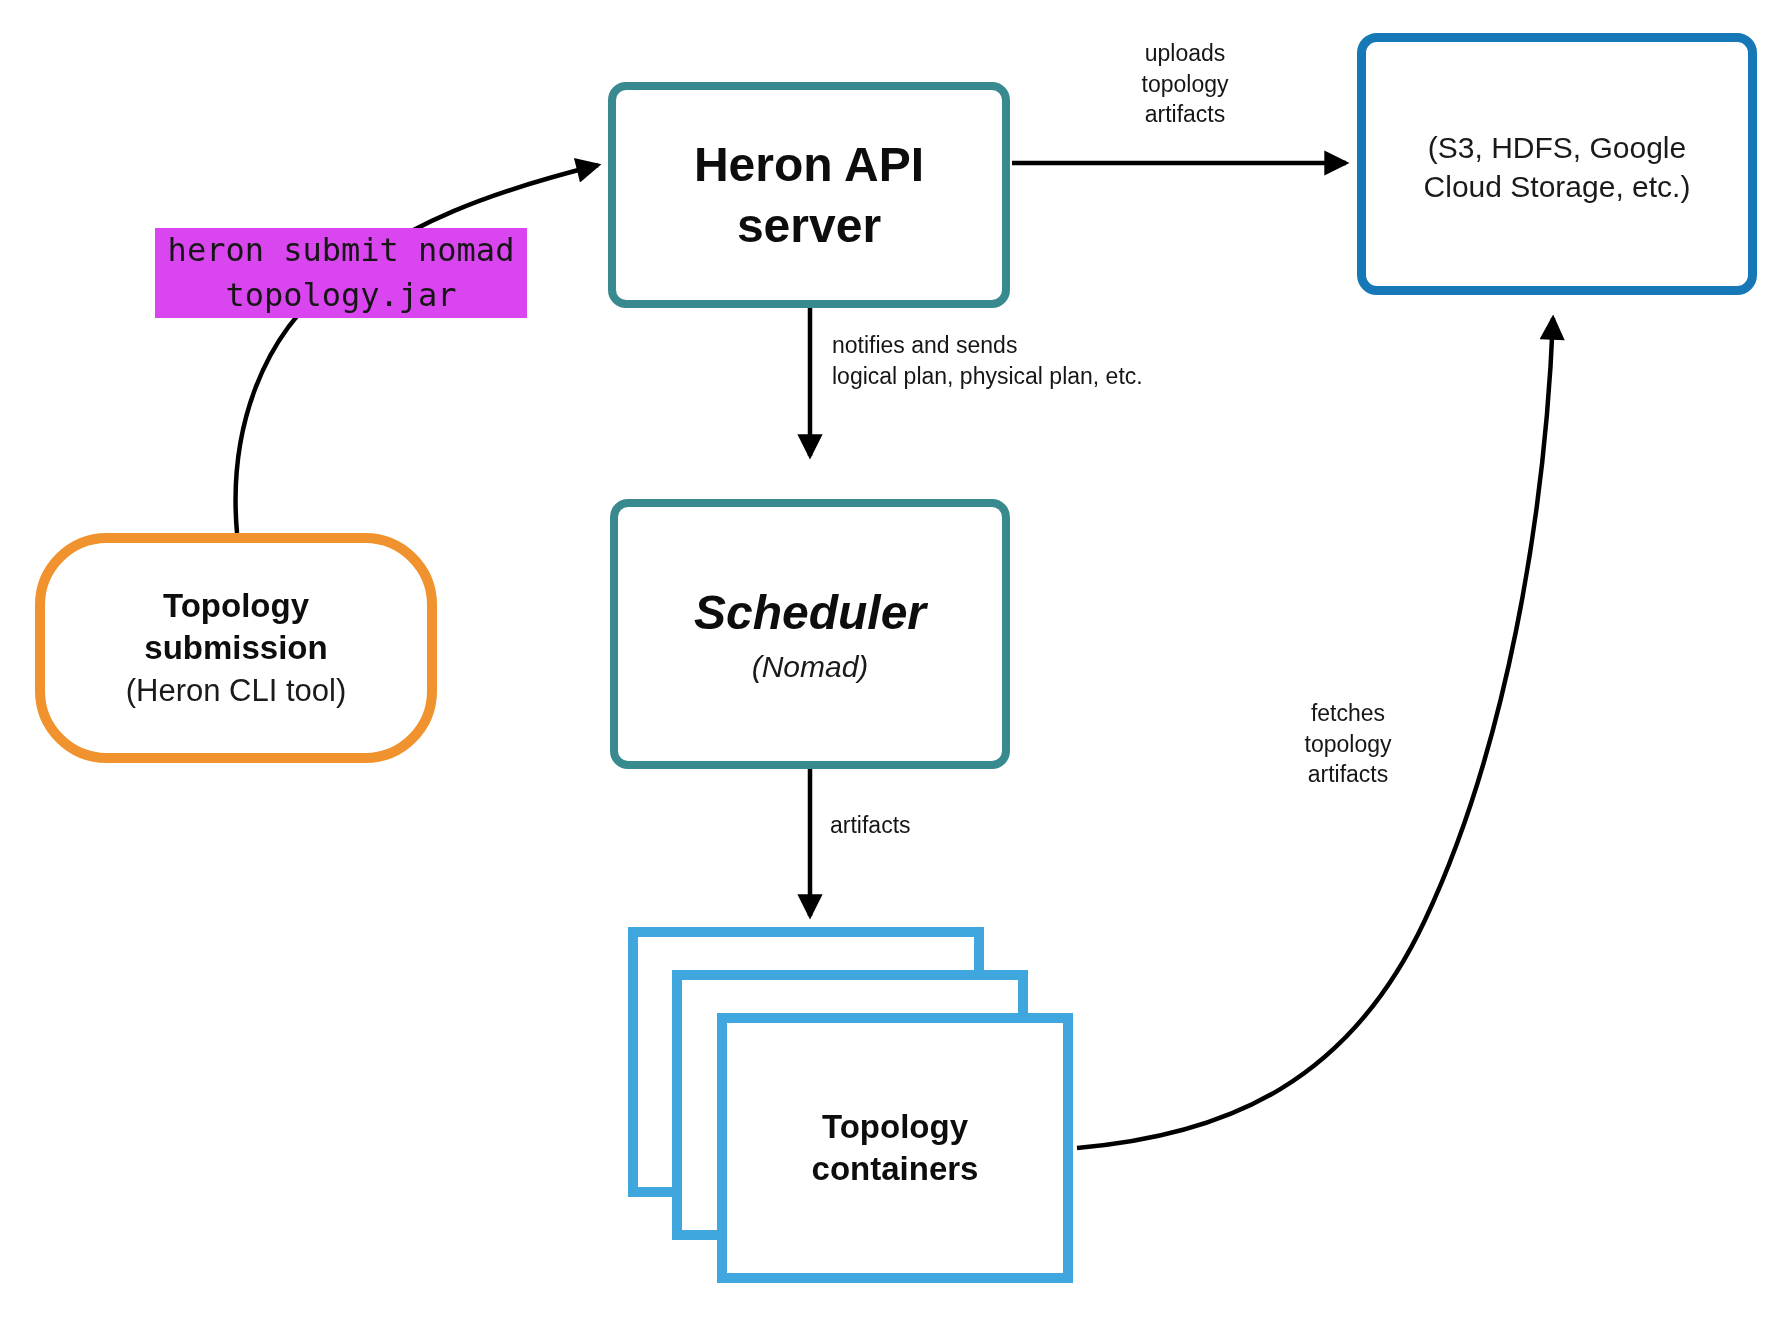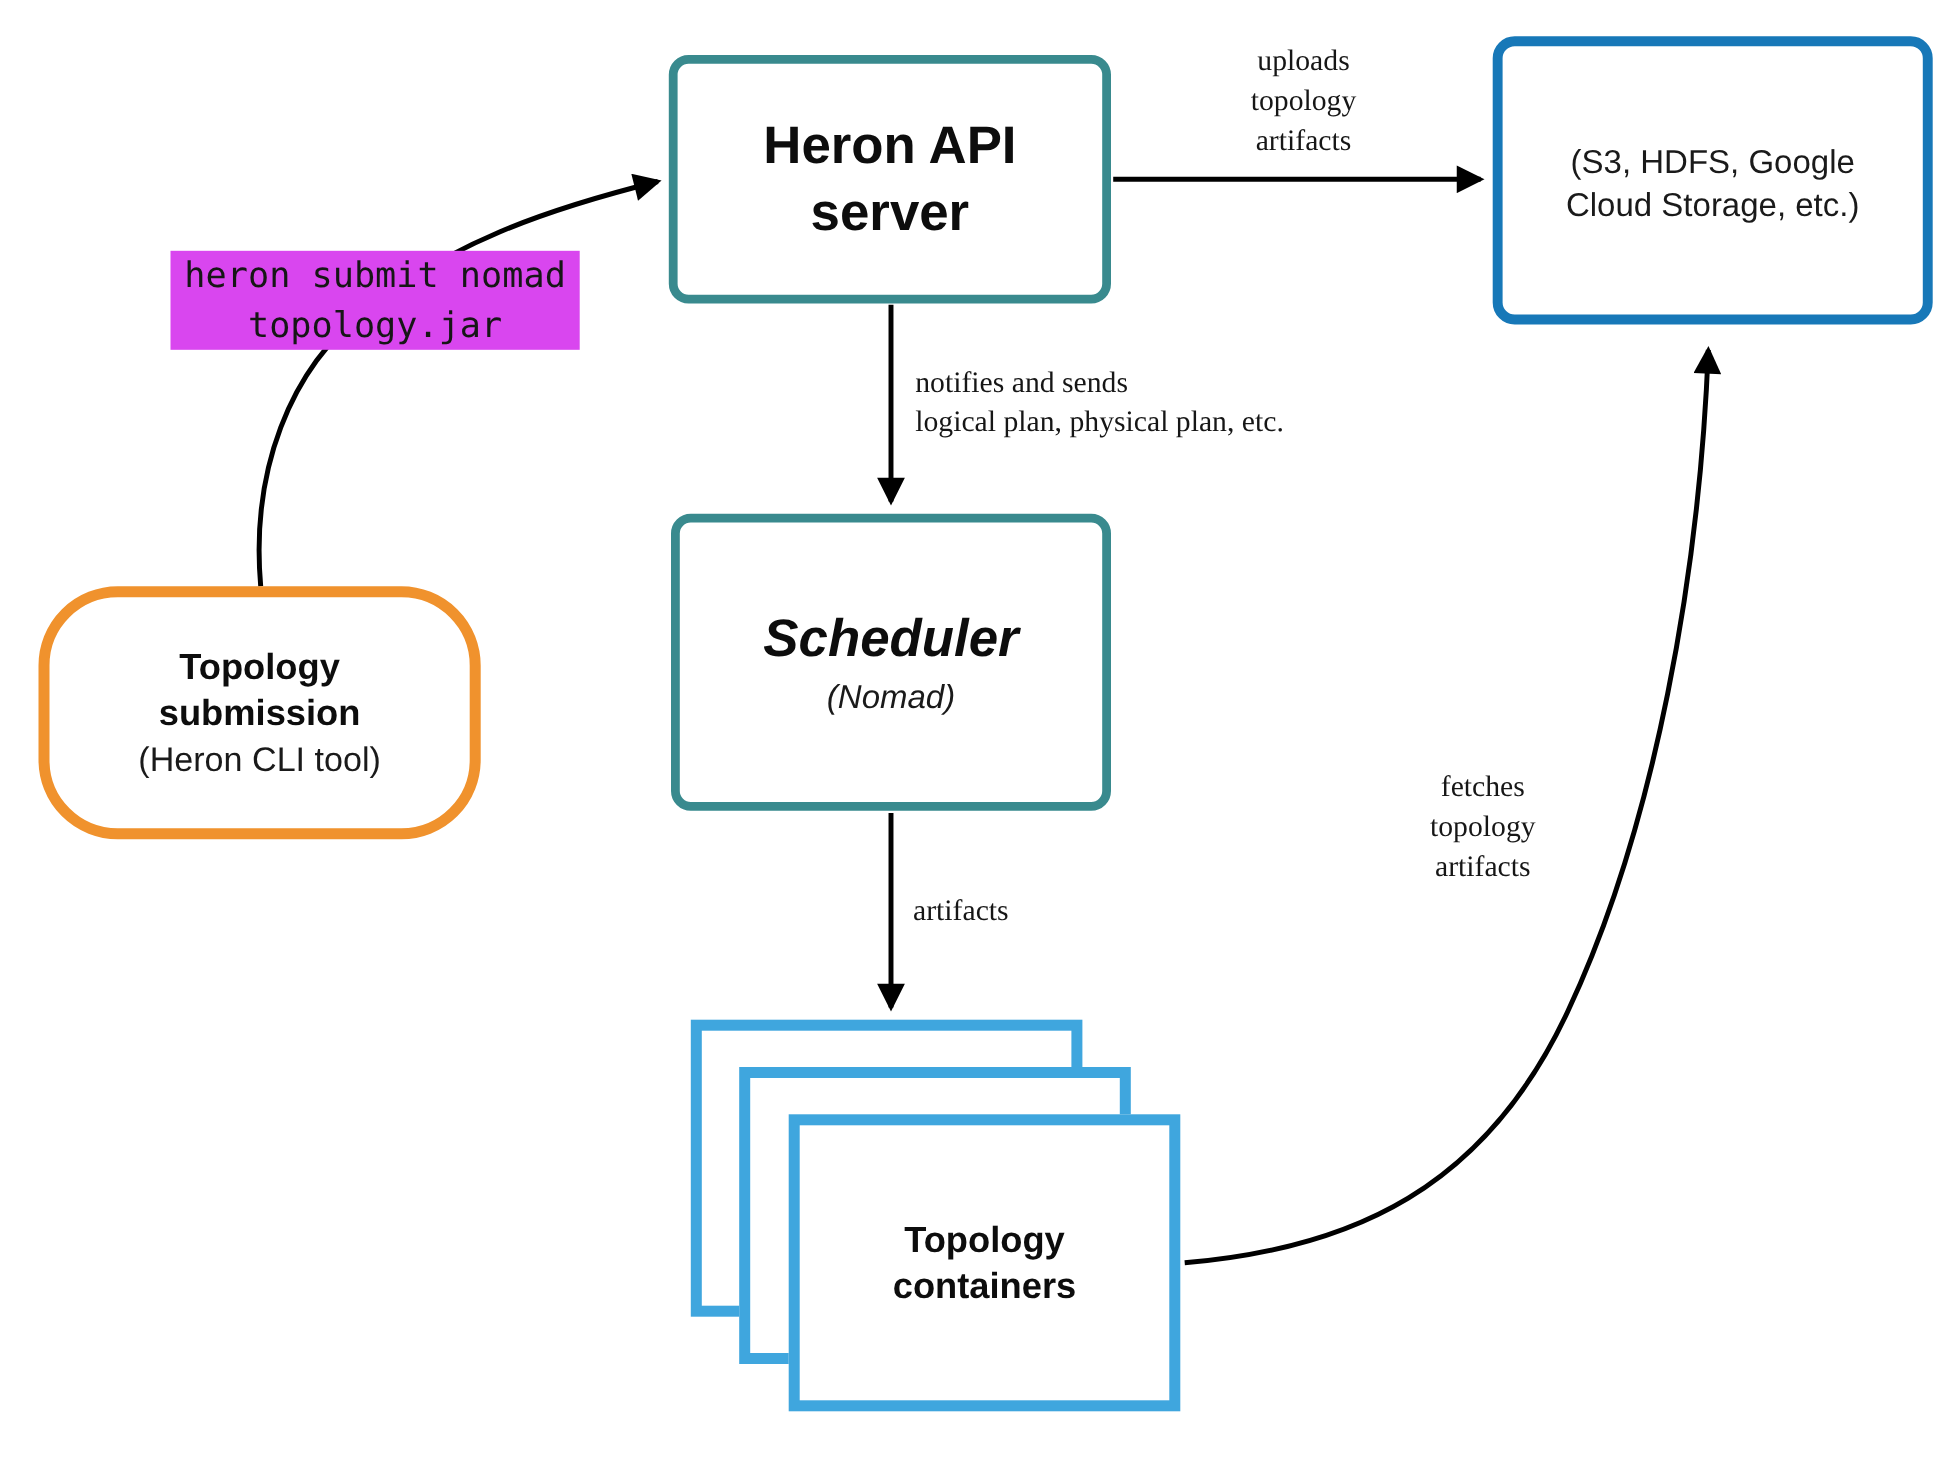--- a/index.html
+++ b/index.html
@@ -18,8 +18,8 @@
   .blue{border:9px solid var(--blue);border-radius:20px;}
   .orange{border:10px solid var(--orange);border-radius:72px;}
   .container-card{border:10px solid var(--lightblue);border-radius:0;}
-  .edge-label{position:absolute;z-index:3;font-size:27px;line-height:1.33;
-        white-space:pre-line;color:#161616;font-family:Liberation Serif, serif;}
+  .edge-label{position:absolute;z-index:3;font-size:23px;line-height:1.33;
+        white-space:pre-line;color:#161616;}
   .center{text-align:center;}
   .mono{font-family:"DejaVu Sans Mono",monospace;font-size:32px;line-height:1.4;
         background:#d946ef;}

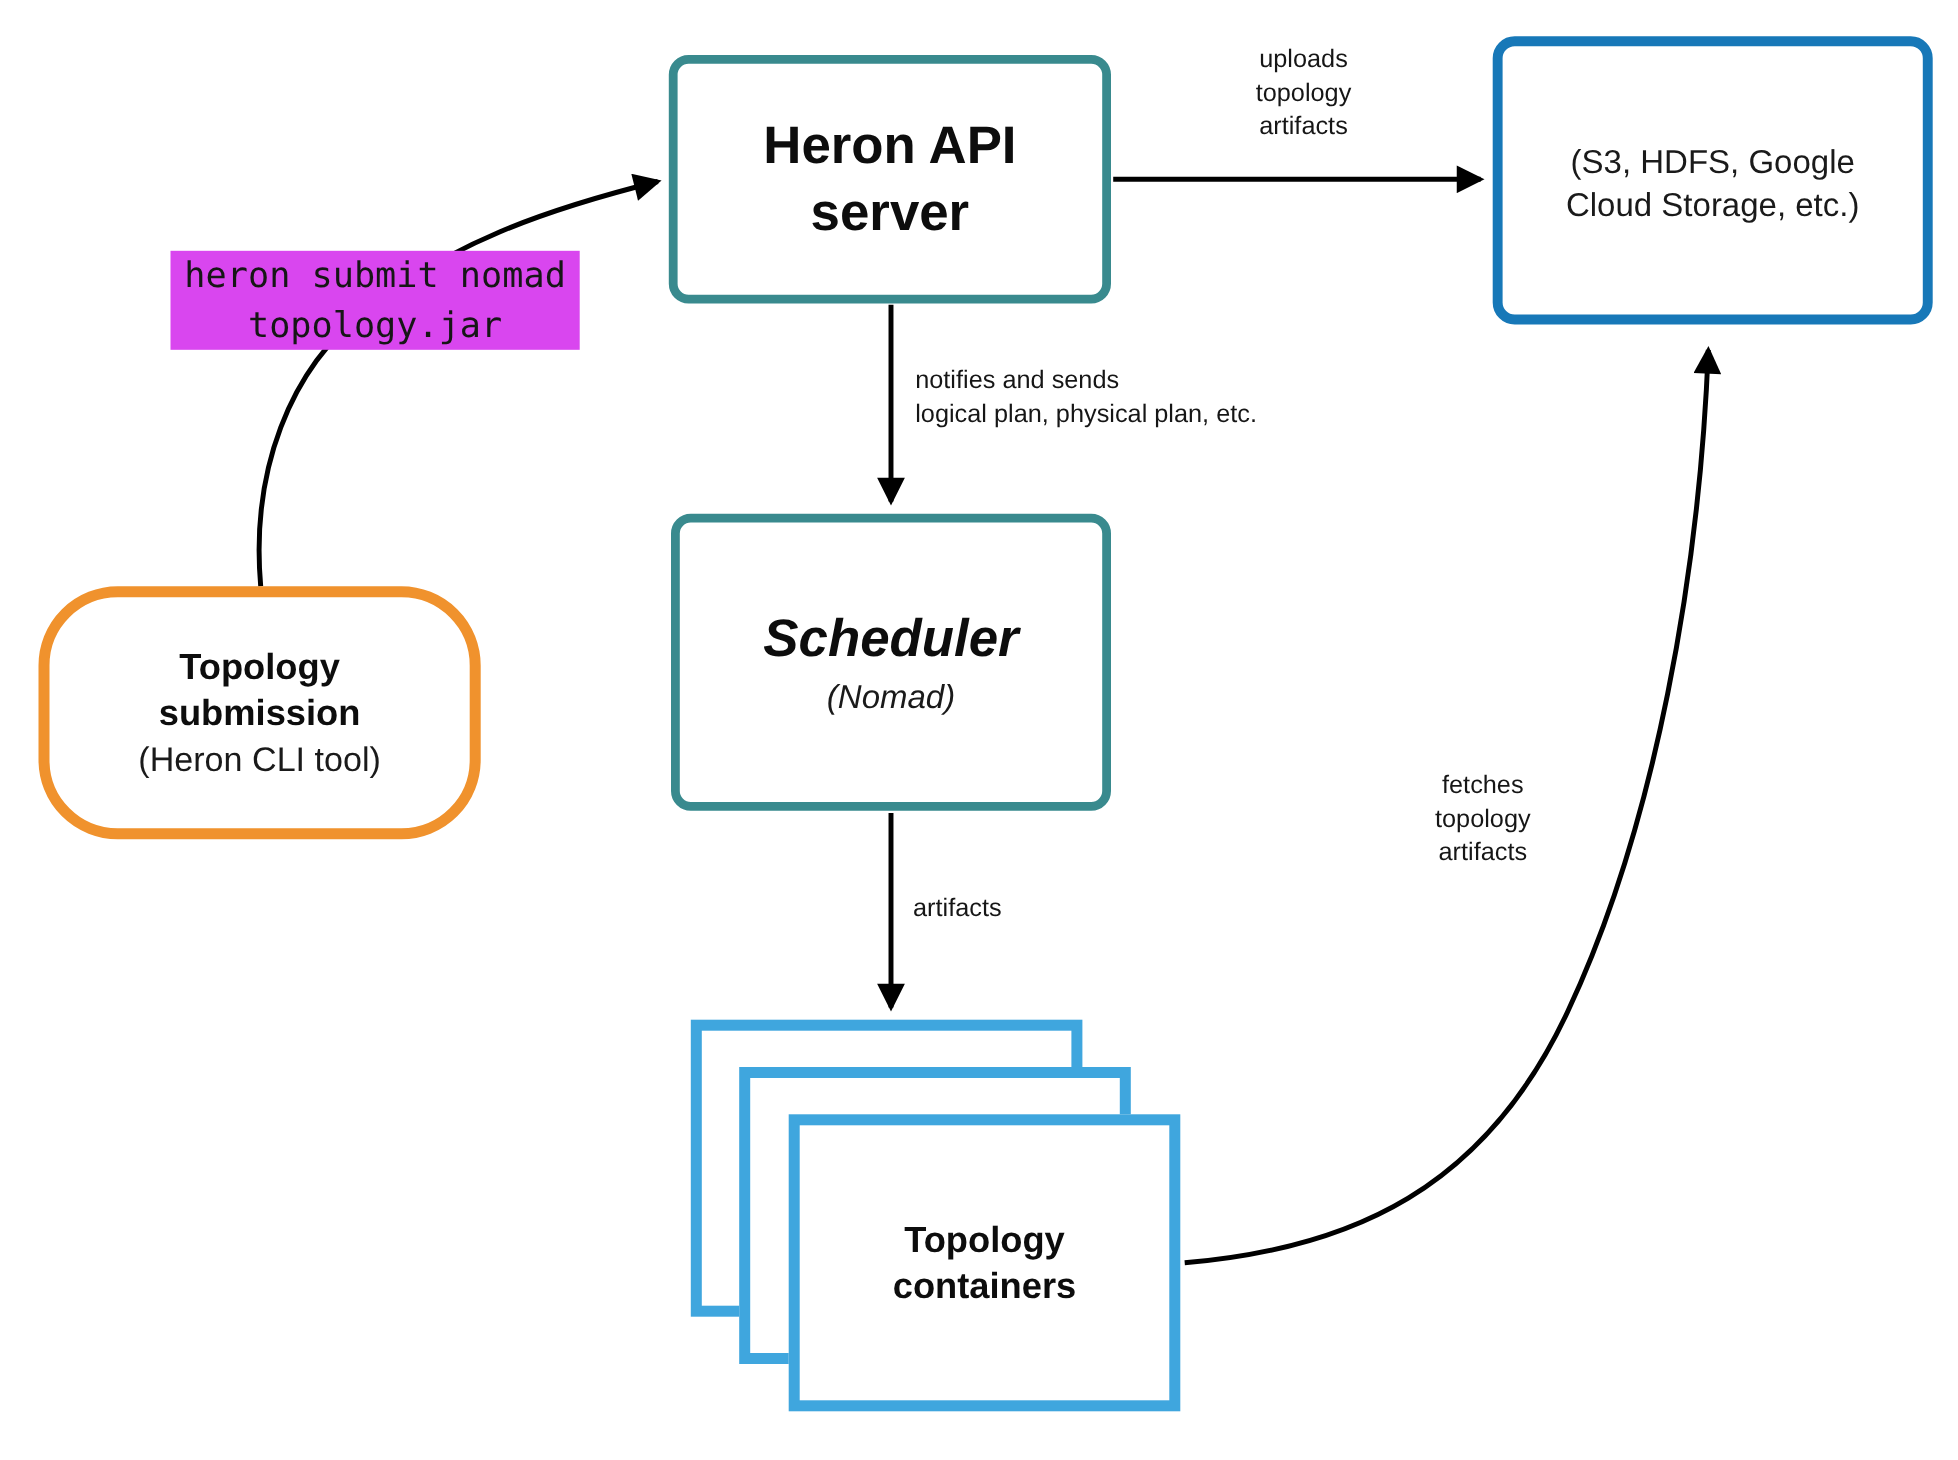--- a/index.html
+++ b/index.html
@@ -14,7 +14,7 @@
         text-align:center;}
   .node .title{font-weight:bold;white-space:pre-line;line-height:1.28;color:#0d0d0d;}
   .node .subtitle{white-space:pre-line;line-height:1.3;color:#1a1a1a;}
-  .teal{border:8px solid var(--teal);border-radius:18px;}
+  .teal{border:8px solid var(--teal);border-radius:18px;margin-top:32px;}
   .blue{border:9px solid var(--blue);border-radius:20px;}
   .orange{border:10px solid var(--orange);border-radius:72px;}
   .container-card{border:10px solid var(--lightblue);border-radius:0;}

